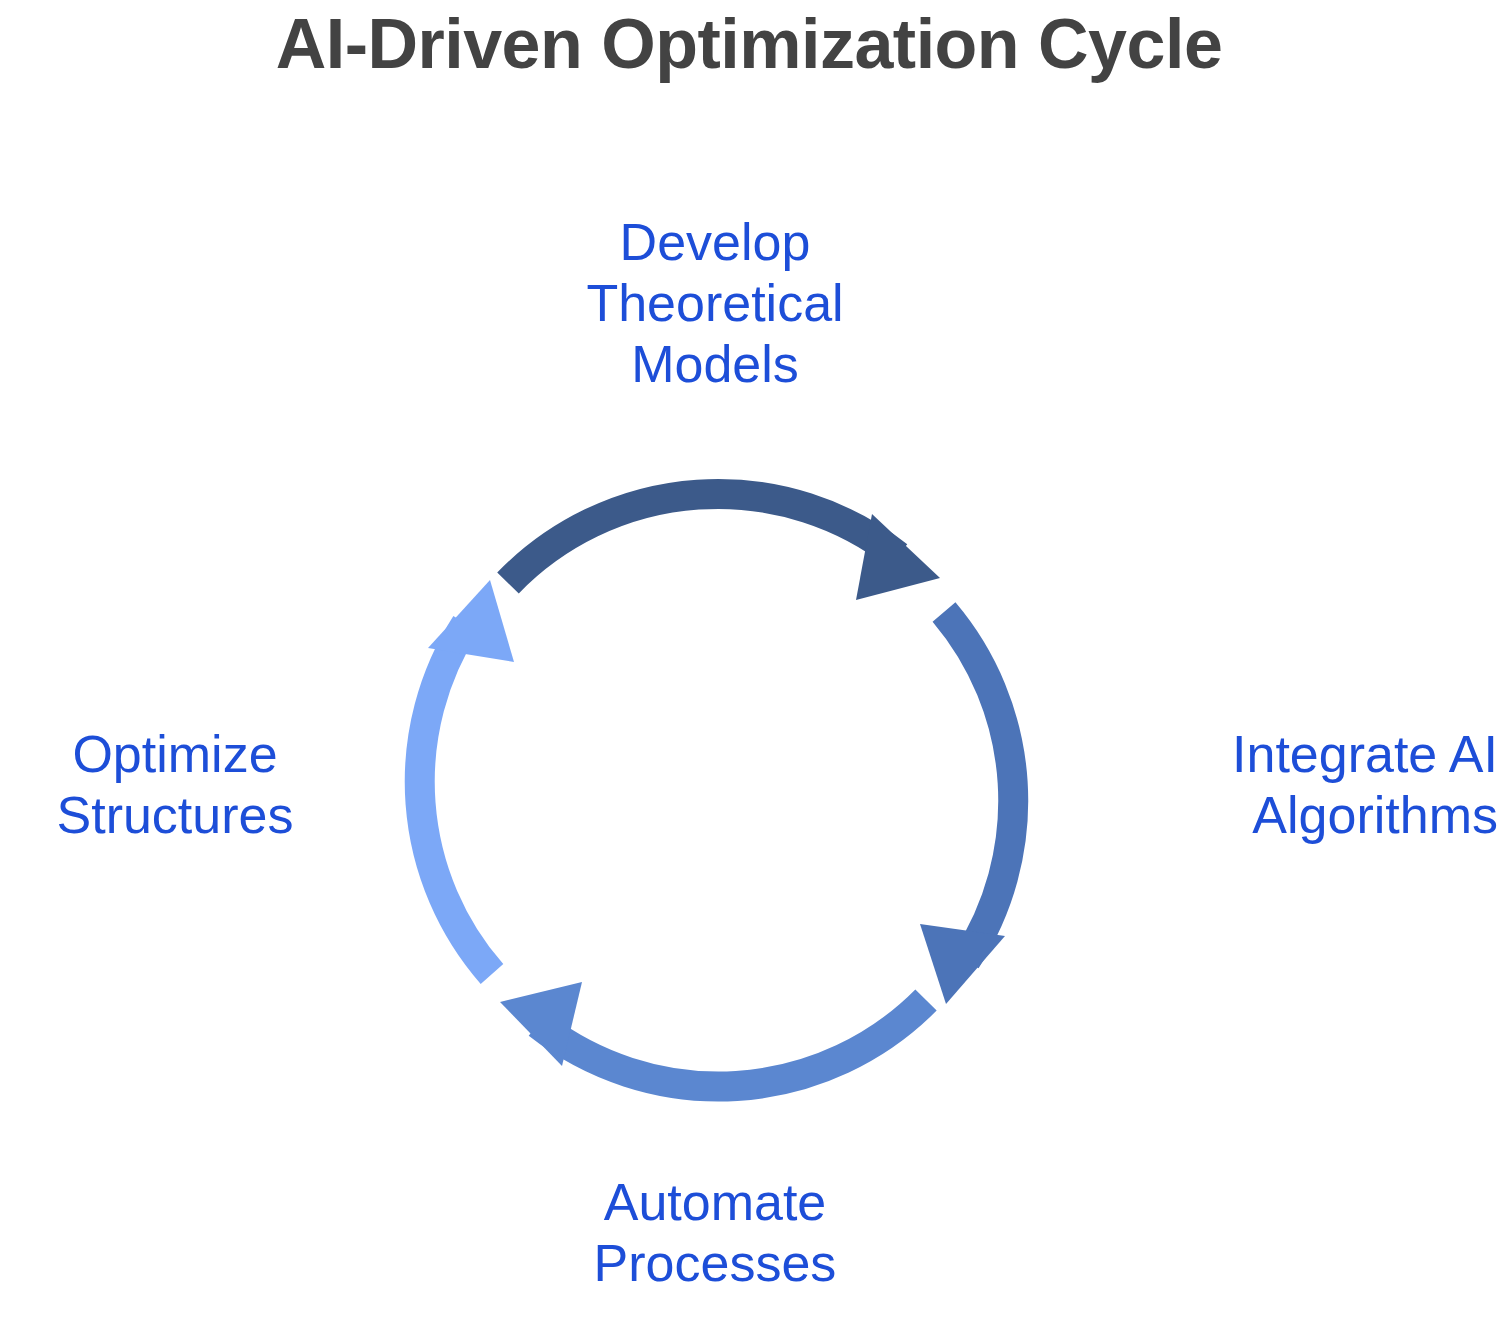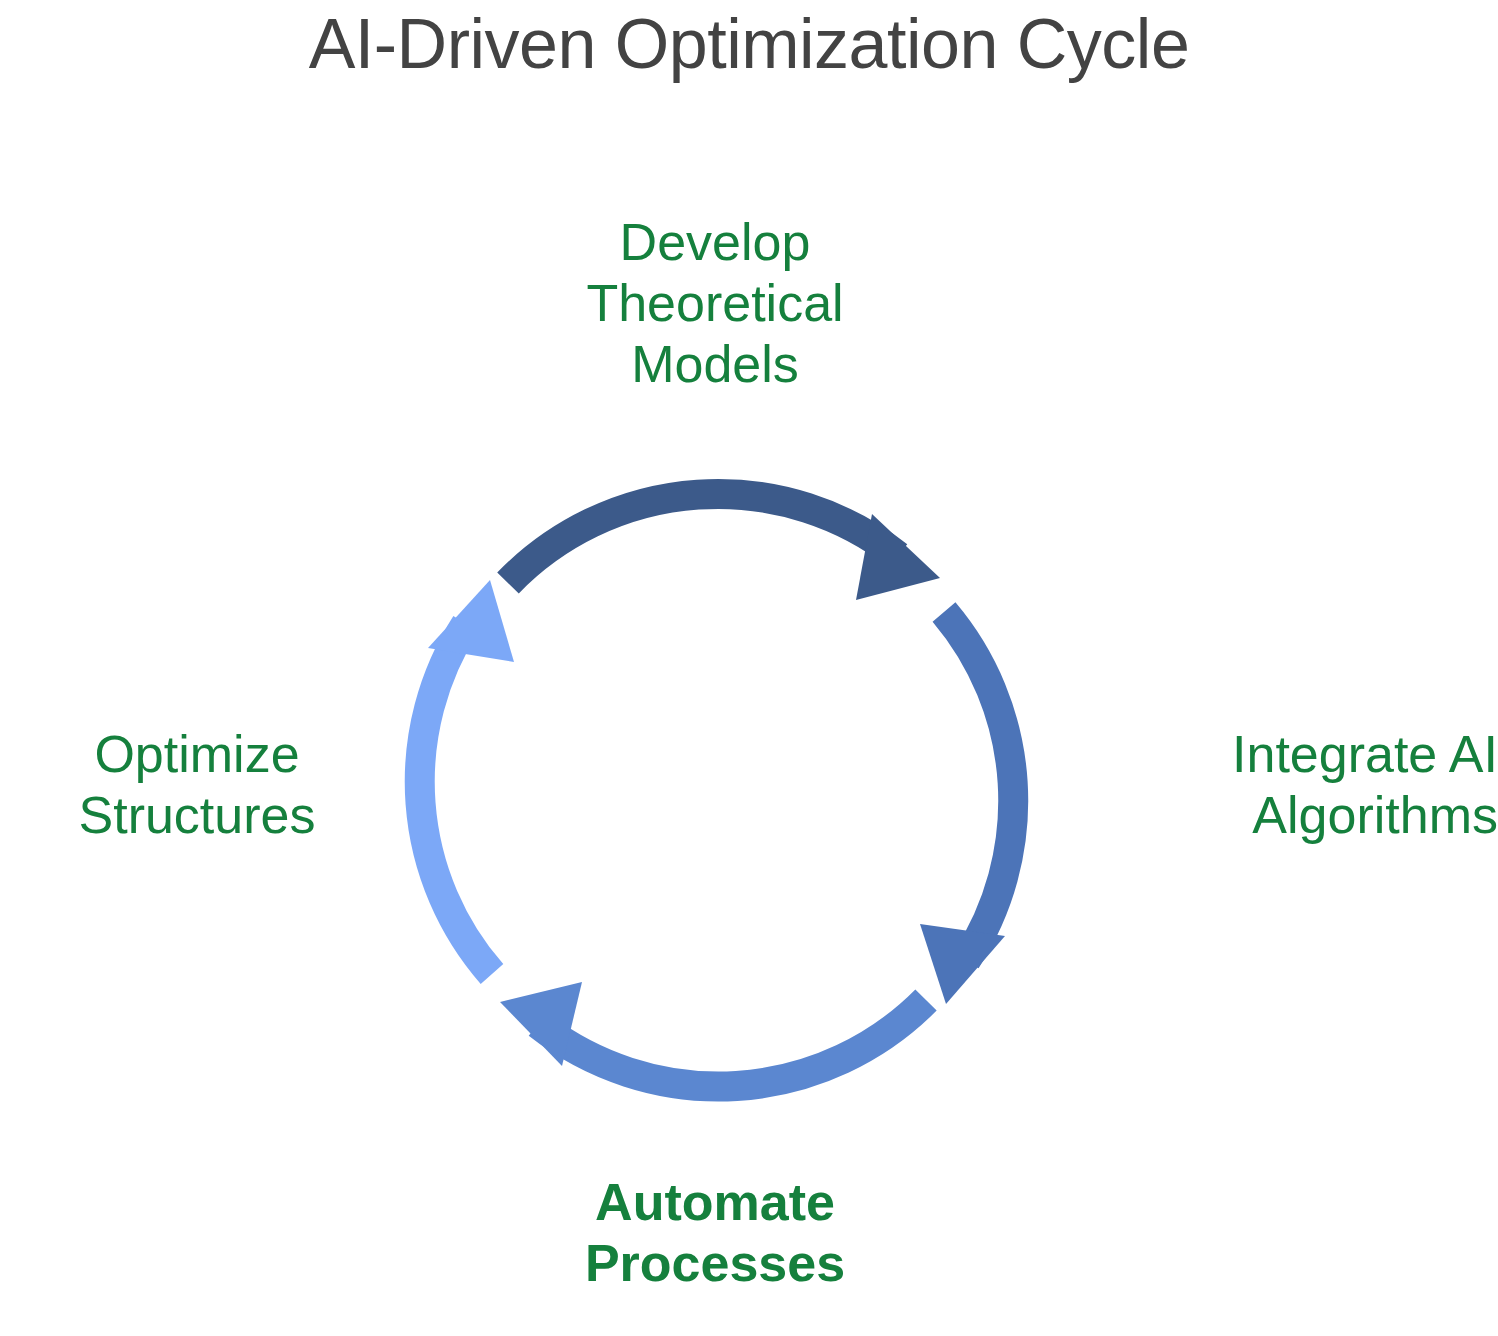--- a/index.html
+++ b/index.html
@@ -29,7 +29,7 @@
     width: 1498px;
     text-align: center;
     font-size: 70px;
-    font-weight: normal;
+    font-weight: bold;
     color: #434343;
     letter-spacing: -0.5px;
     line-height: 1.05;

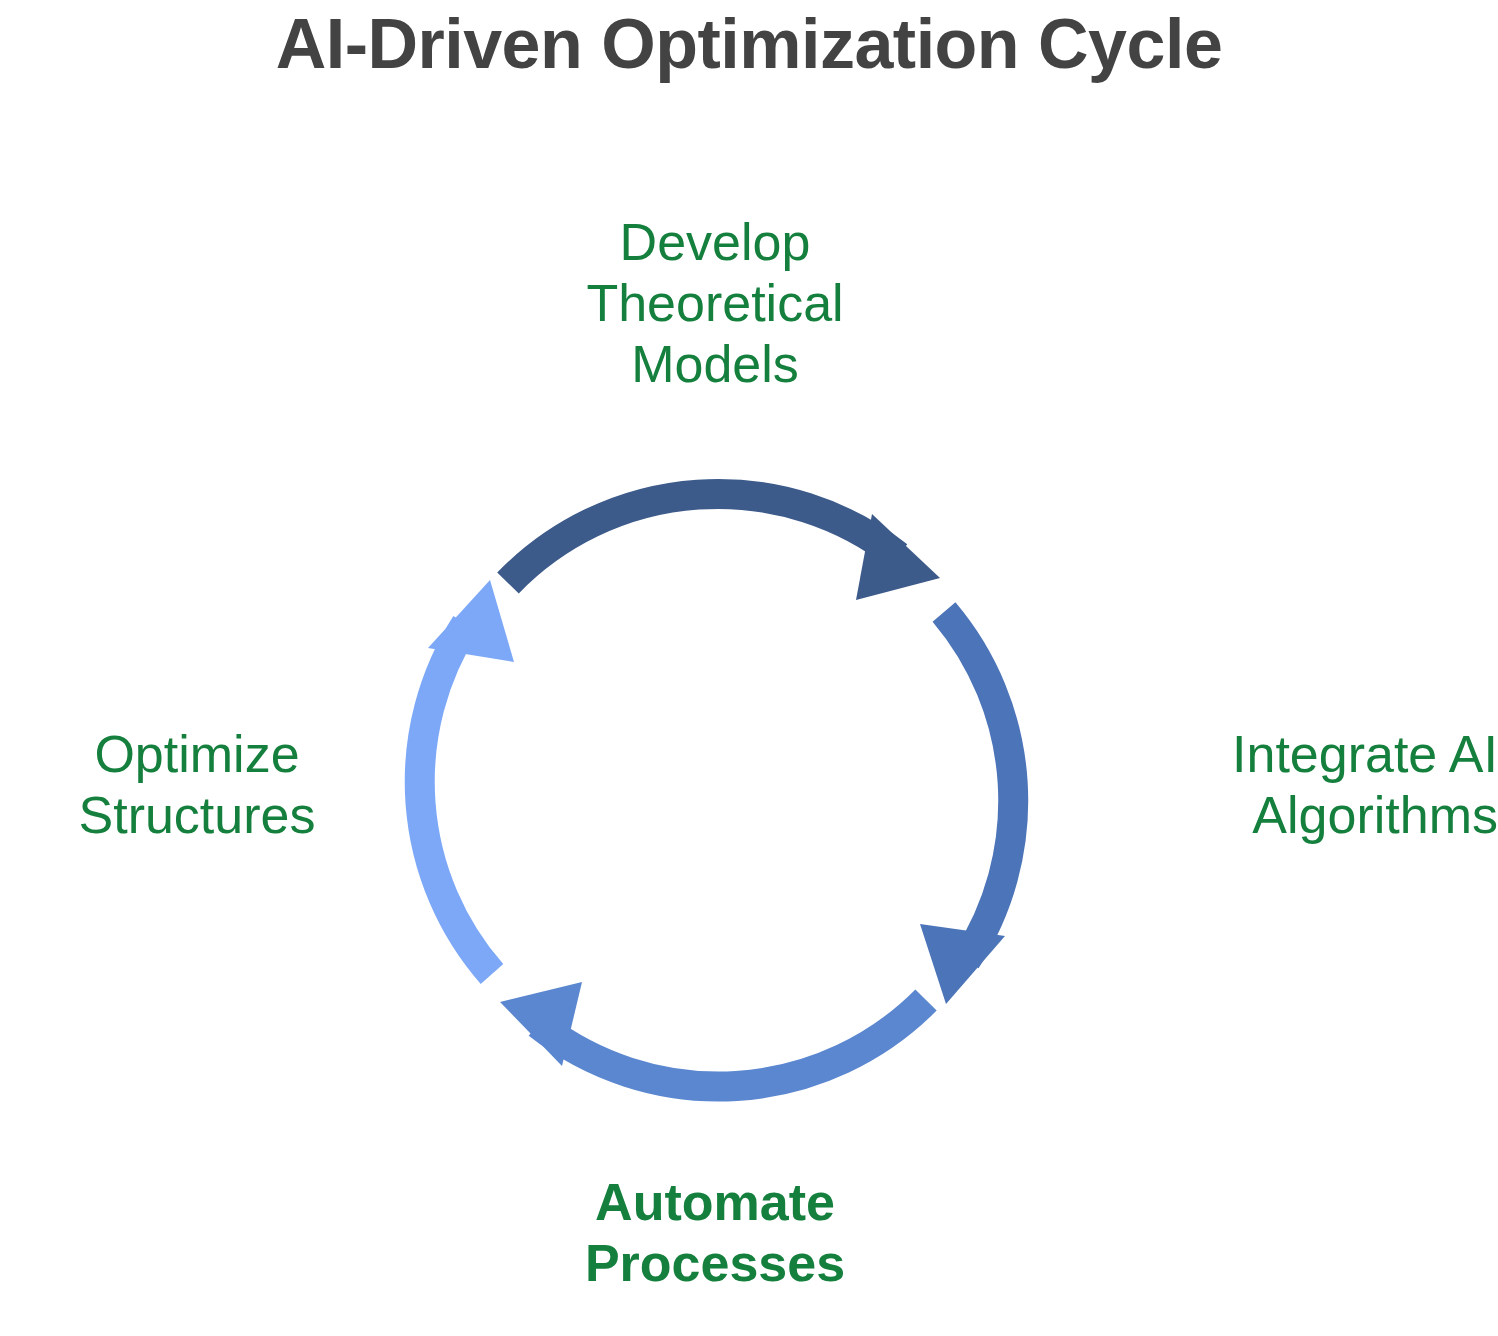--- a/index.html
+++ b/index.html
@@ -38,7 +38,7 @@
 
   .cycle-stage-label {
     position: absolute;
-    color: #15803d;
+    color: #1d4ed8;
     font-size: 52px;
     font-weight: normal;
     line-height: 1.17;

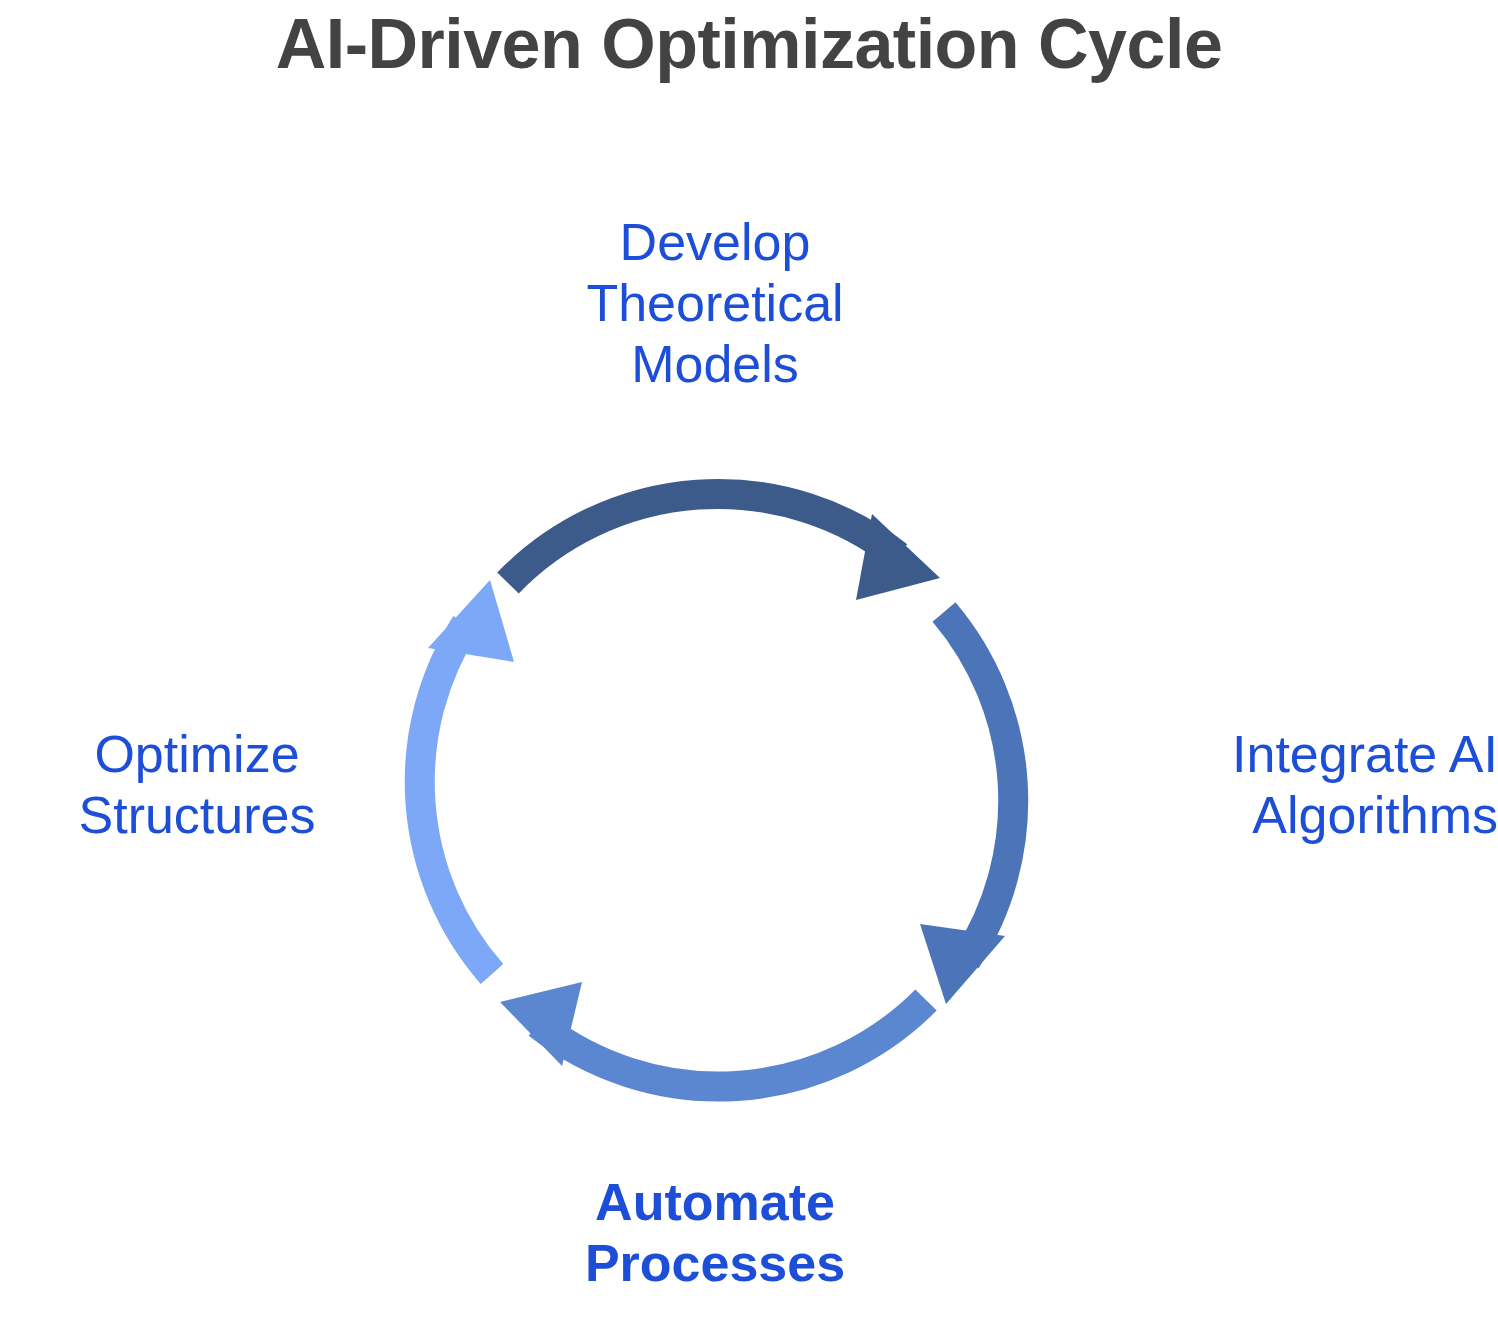--- a/index.html
+++ b/index.html
@@ -72,7 +72,6 @@
     top: 724px;
     width: 350px;
     text-align: center;
-    margin-left: 22px;
   }
 
   #cycle-arrows-svg {

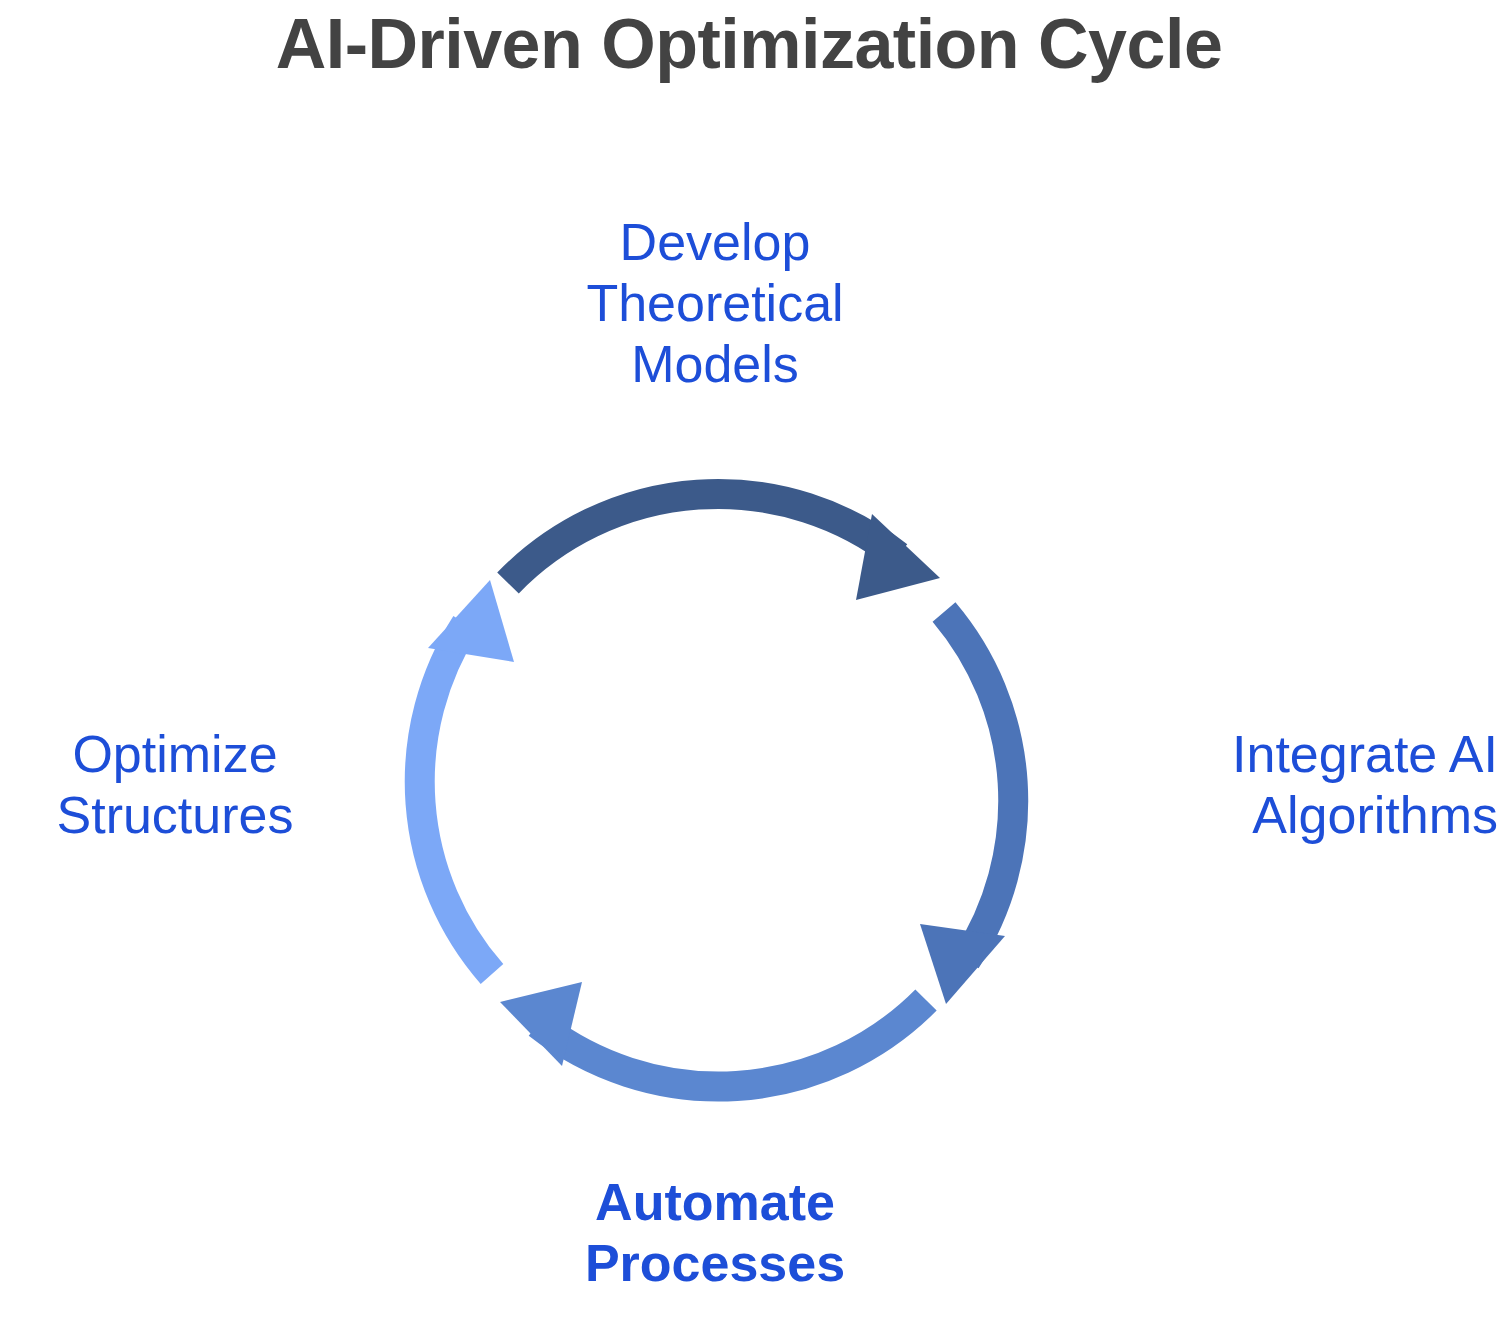--- a/index.html
+++ b/index.html
@@ -64,7 +64,6 @@
     top: 1172px;
     width: 530px;
     text-align: center;
-    font-weight: bold;
   }
 
   #label-optimize-structures {

